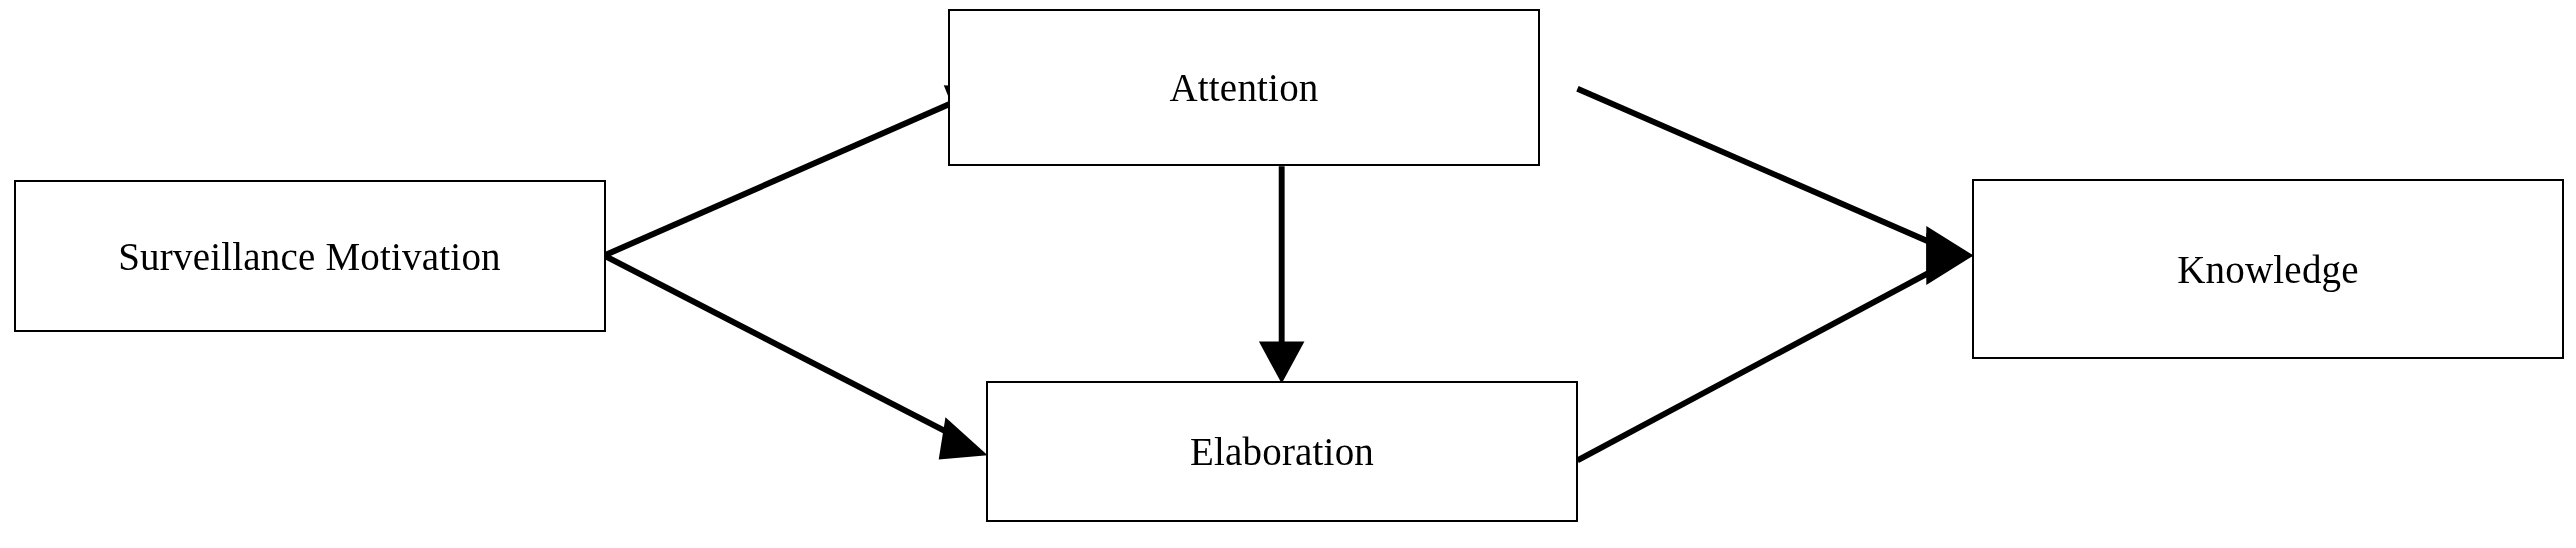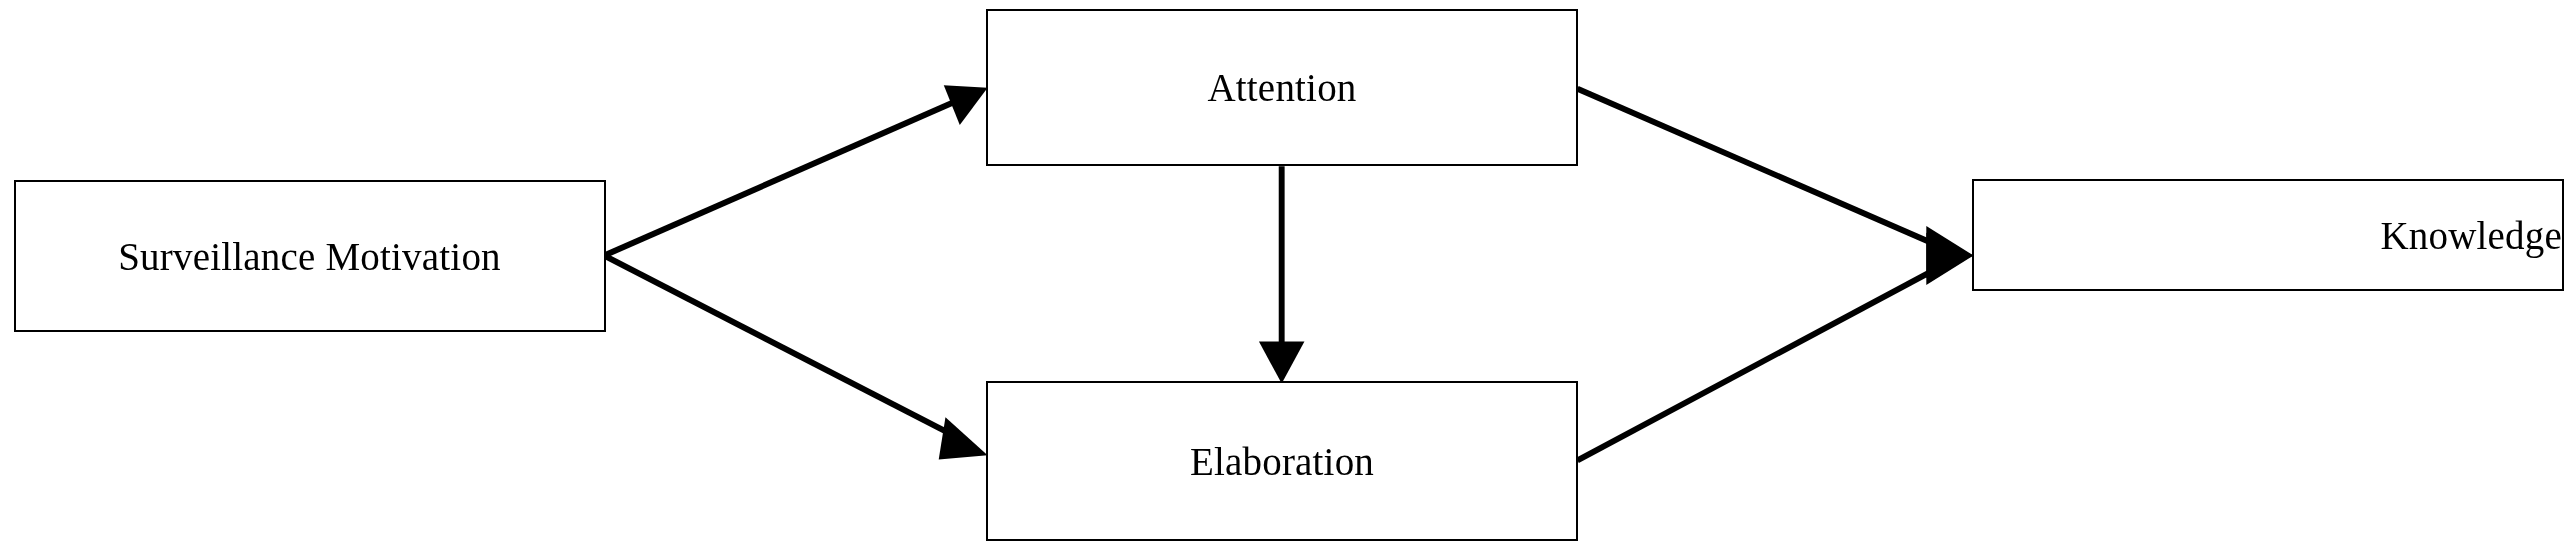--- a/index.html
+++ b/index.html
@@ -49,7 +49,7 @@
     text-align: center;
   }
   #node-attention {
-    left: 986px;
+    left: 948px;
     top: 9.3px;
     width: 592px;
     height: 157px;

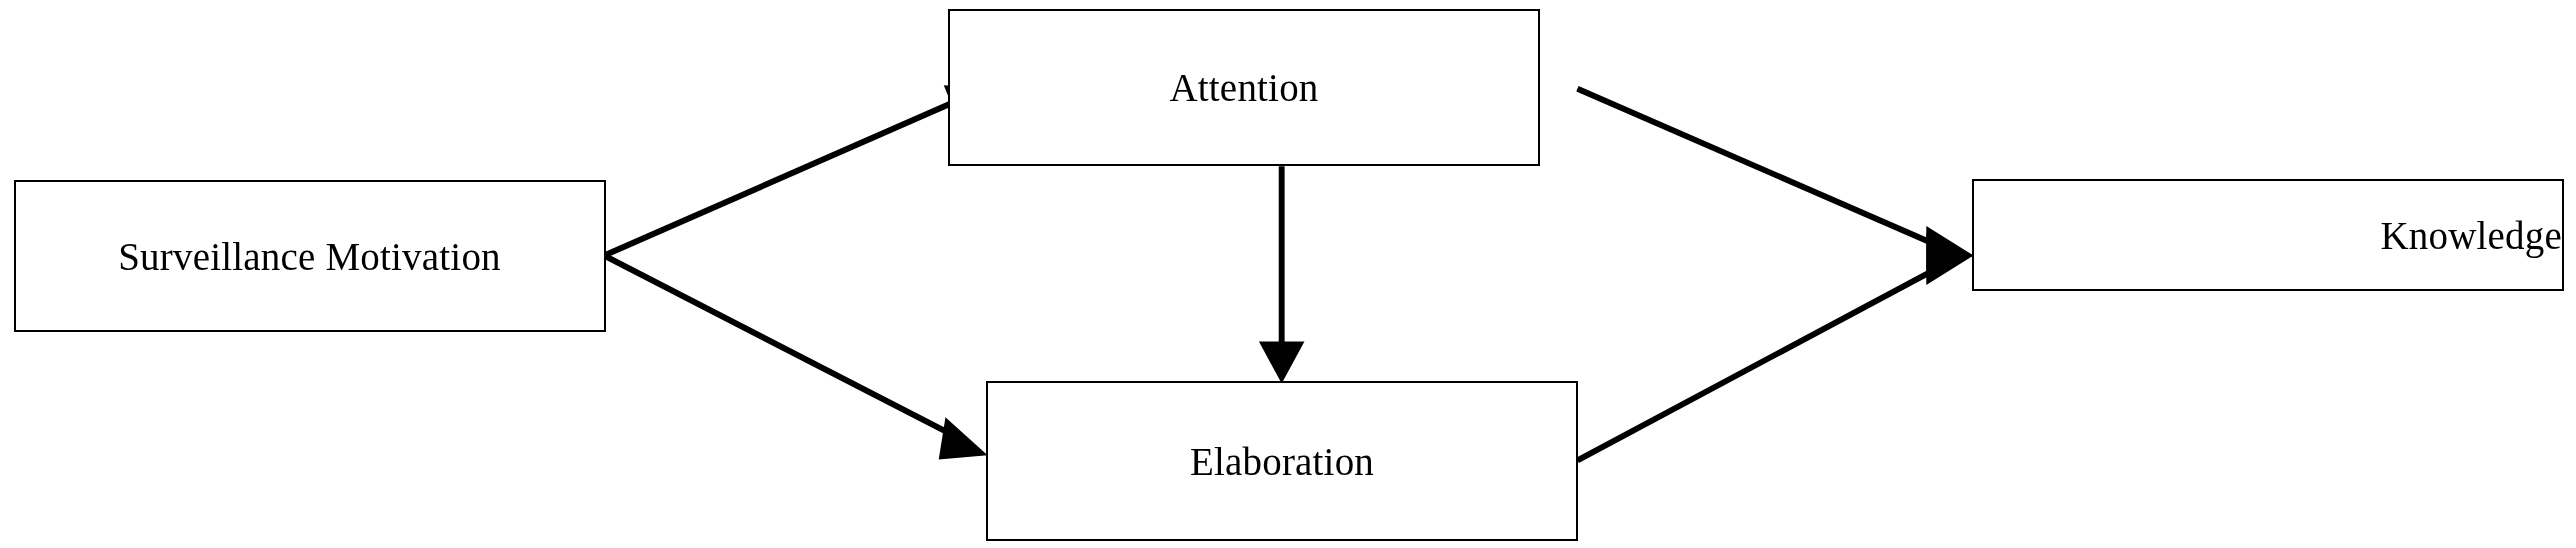--- a/index.html
+++ b/index.html
@@ -64,8 +64,7 @@
     left: 1972px;
     top: 179px;
     width: 592px;
-    height: 112px;
-    justify-content: flex-end;
+    height: 180px;
   }
 </style>
 </head>

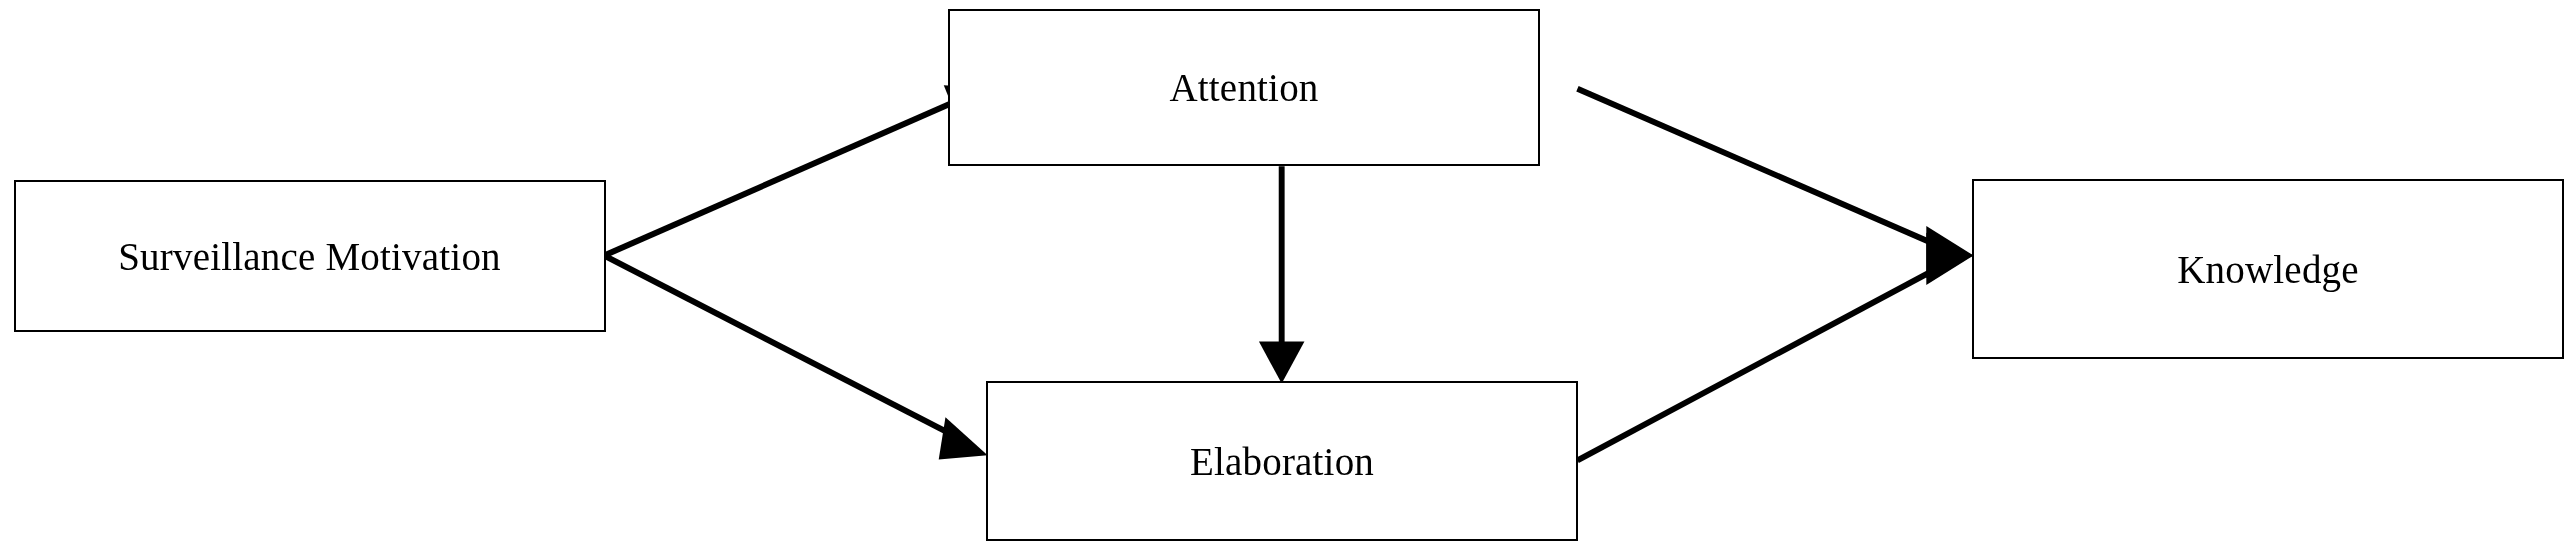--- a/index.html
+++ b/index.html
@@ -58,7 +58,7 @@
     left: 986px;
     top: 381px;
     width: 592px;
-    height: 160px;
+    height: 141px;
   }
   #node-knowledge {
     left: 1972px;

